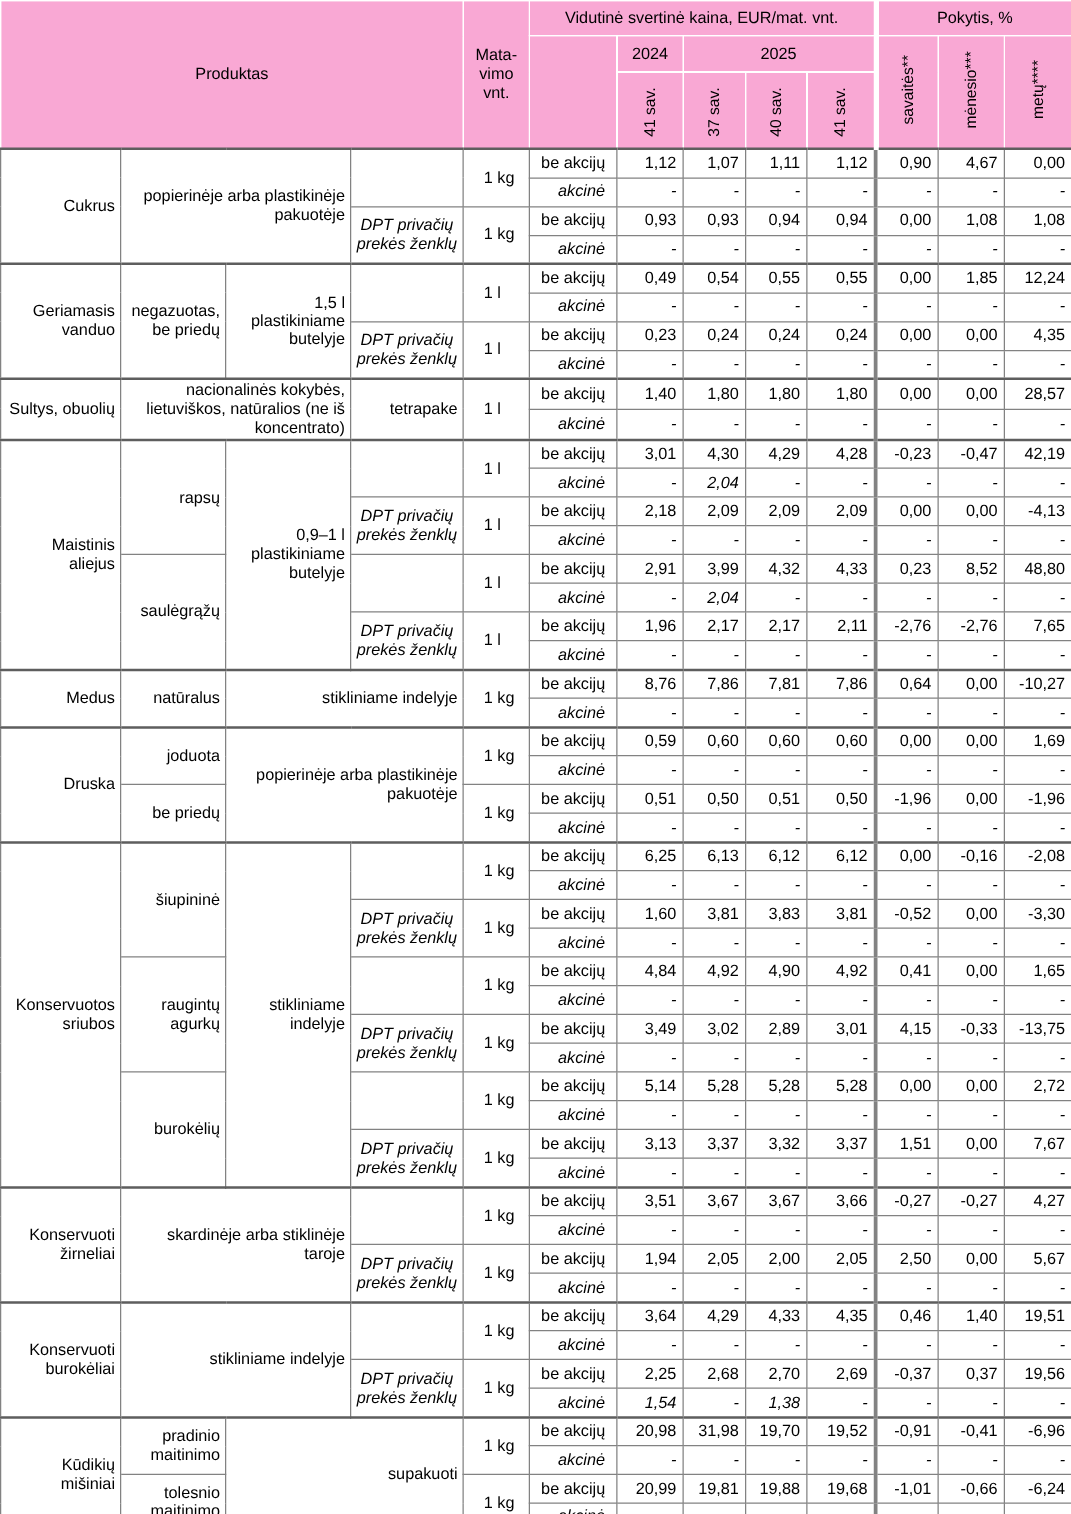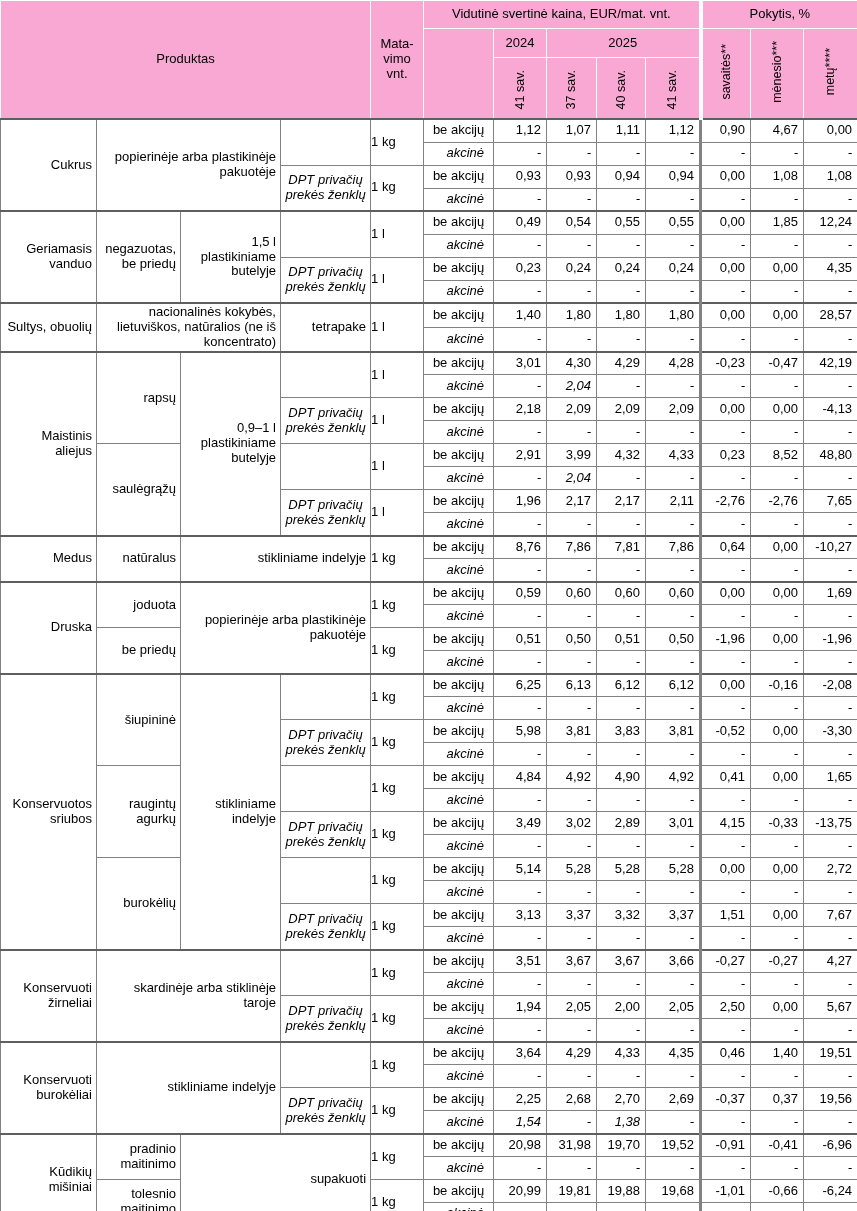--- a/index.html
+++ b/index.html
@@ -53,7 +53,7 @@
 
   td.p   { text-align: right; }
   td.dpt { text-align: center; font-style: italic; }
-  td.u   { text-align: left; padding-left: 0; }
+  td.u   { text-align: left; padding-left: 16px; }
   td.lb  { text-align: center; }
   td.la  { text-align: right; font-style: italic; padding-right: 9px; }
   td.v   { text-align: right; padding-right: 5px; }

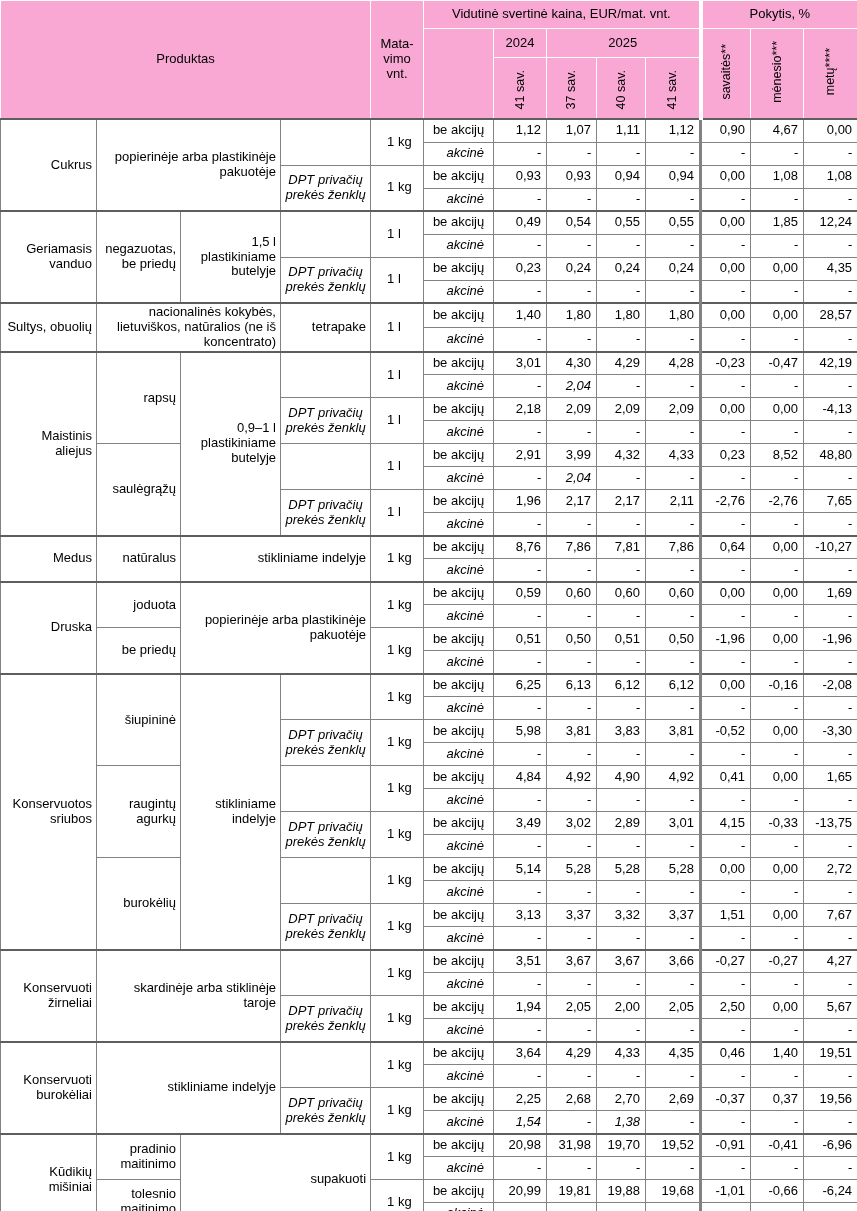--- a/index.html
+++ b/index.html
@@ -412,7 +412,7 @@
           <td rowspan="2" class="dpt">DPT privačių prekės ženklų</td>
           <td rowspan="2" class="u">1 kg</td>
           <td class="lb">be akcijų</td>
-          <td class="v">5,98</td>
+          <td class="v">1,60</td>
           <td class="v">3,81</td>
           <td class="v">3,83</td>
           <td class="v">3,81</td>

